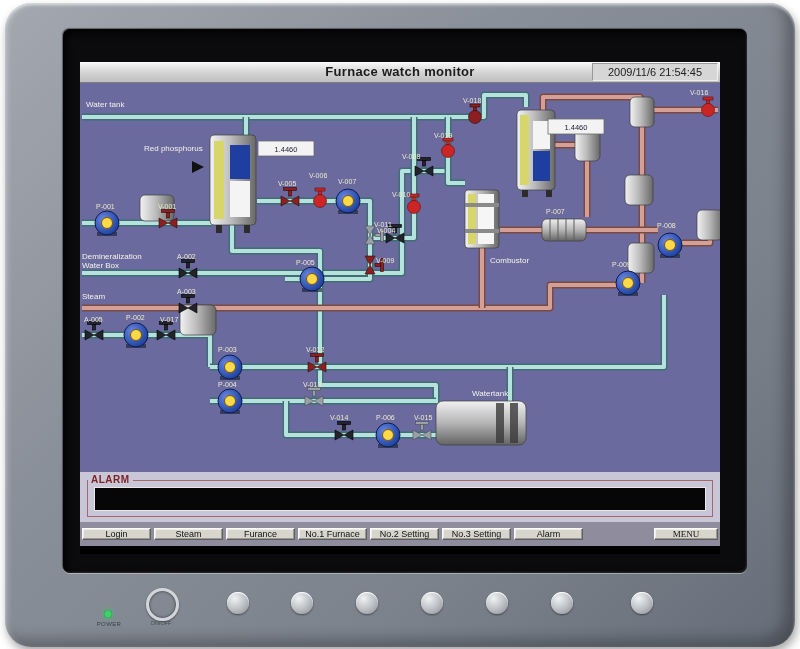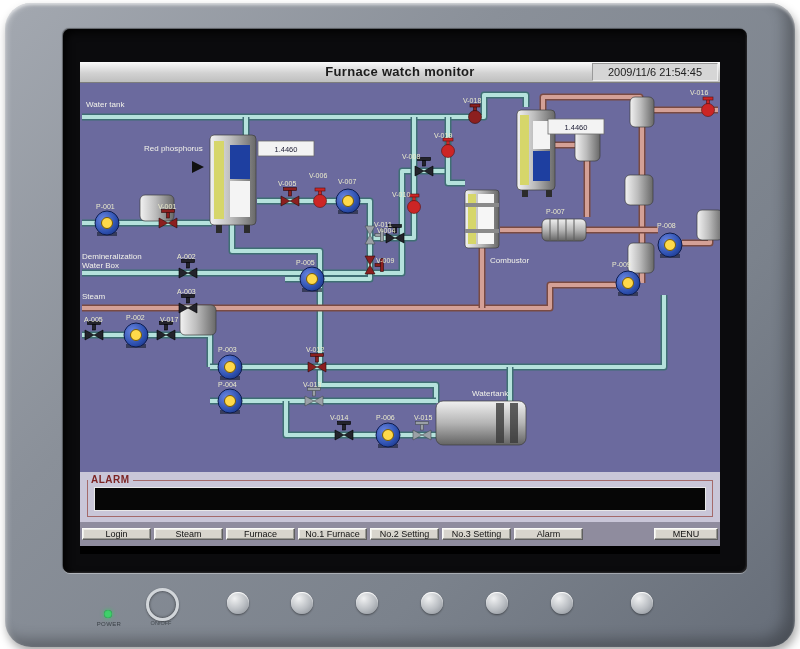--- a/index.html
+++ b/index.html
@@ -332,7 +332,7 @@
       <div class="nav-row">
         <div class="nav-btn">Login</div>
         <div class="nav-btn">Steam</div>
-        <div class="nav-btn">Furnace</div>
+        <div class="nav-btn">Furance</div>
         <div class="nav-btn">No.1 Furnace</div>
         <div class="nav-btn">No.2 Setting</div>
         <div class="nav-btn">No.3 Setting</div>

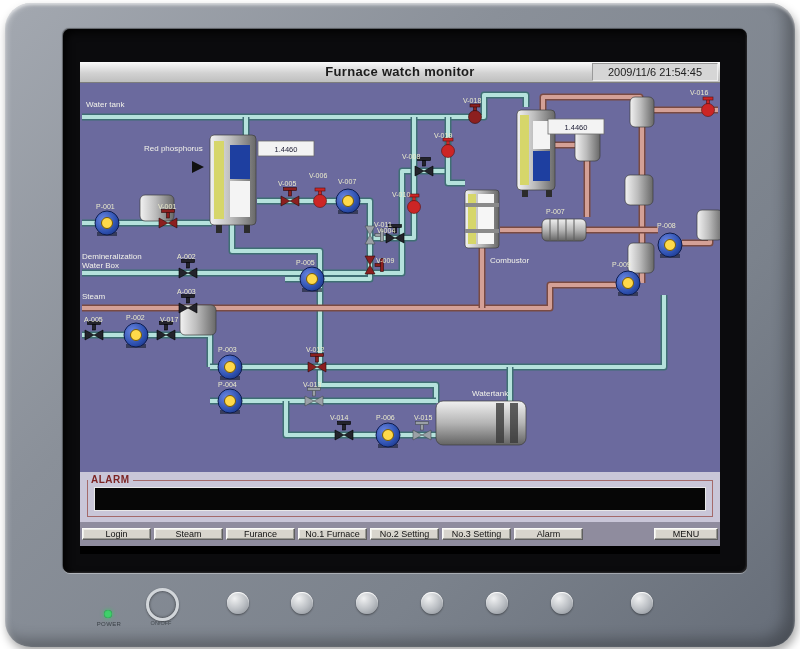--- a/index.html
+++ b/index.html
@@ -64,7 +64,7 @@
     display:flex;align-items:center;justify-content:center;
     font-size:9px;color:#111;cursor:pointer;white-space:nowrap;overflow:hidden;}
   .nav-spacer{flex:1;}
-  .nav-btn.menu{width:62px;}
+  .nav-btn.menu{width:62px;font-family:Liberation Serif, serif;}
 
   
   .led{position:absolute;left:99px;top:607px;width:8px;height:8px;border-radius:50%;

